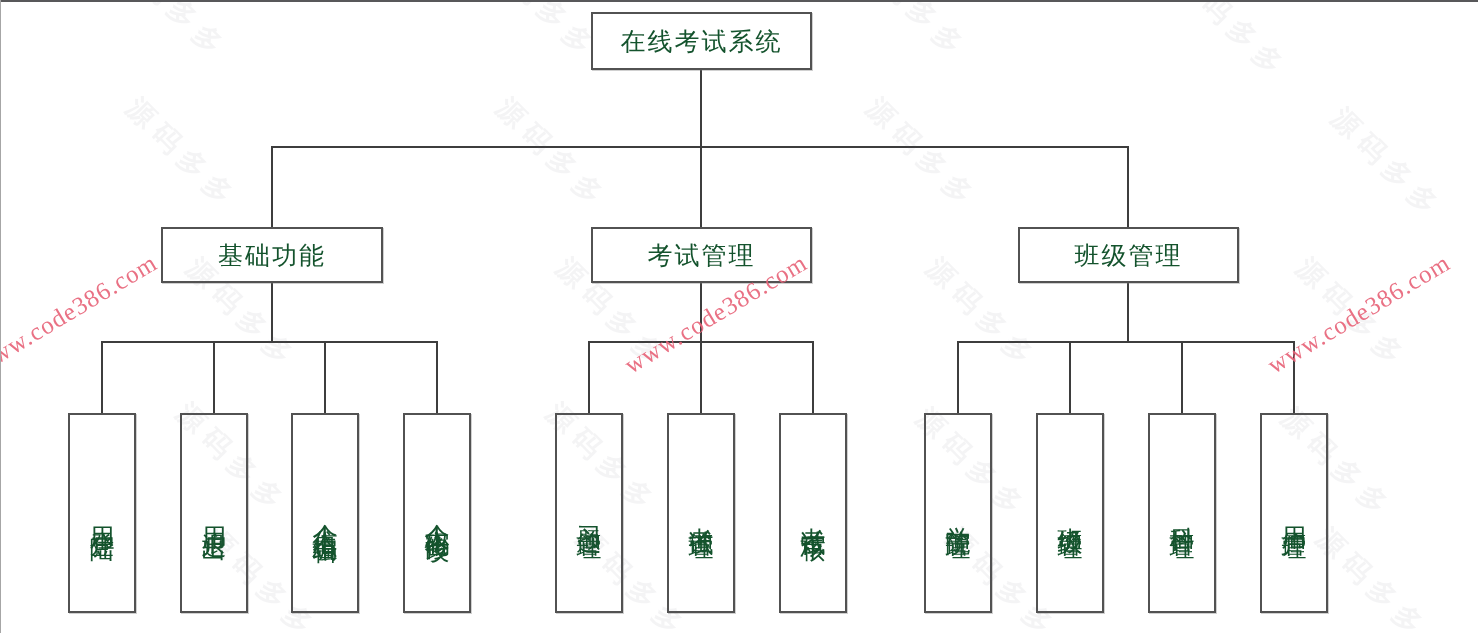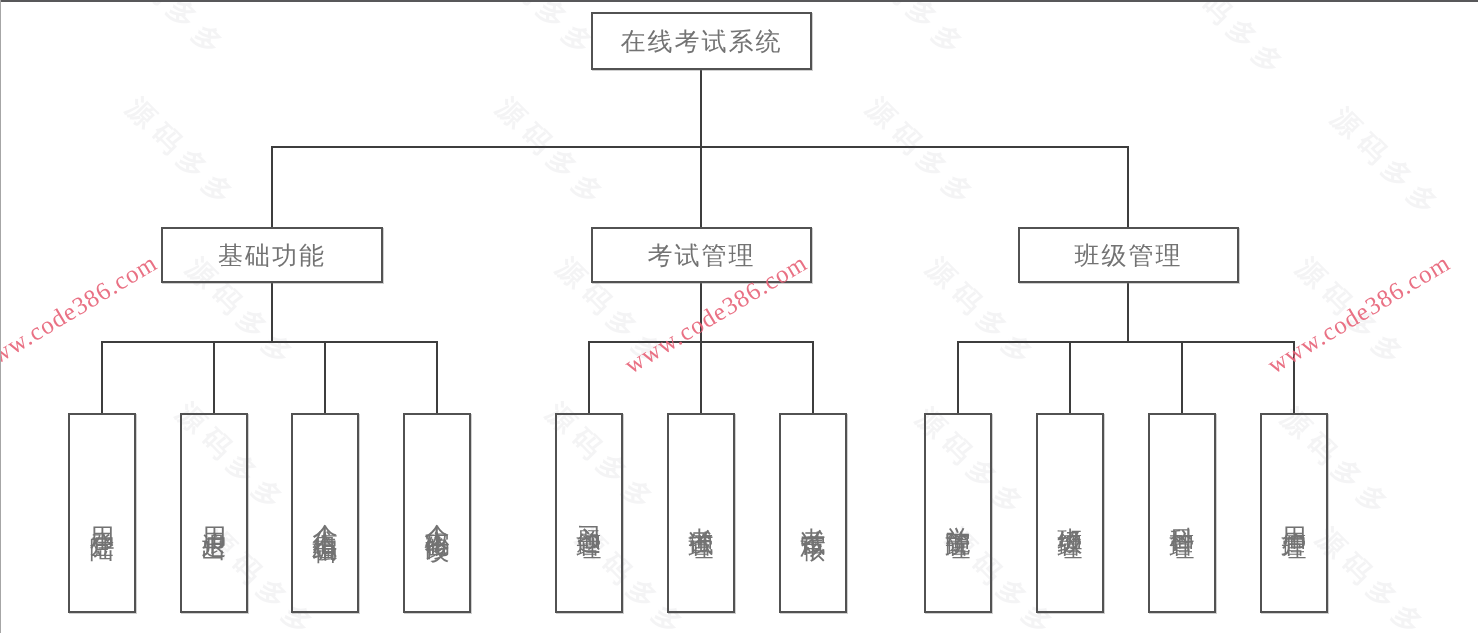--- a/index.html
+++ b/index.html
@@ -15,7 +15,7 @@
   .box {
     position:absolute; background:#ffffff; border:2px solid #525252;
     box-sizing:border-box; display:flex; align-items:center; justify-content:center;
-    color:#737373; z-index:1; box-shadow:1px 1px 0 rgba(120,120,120,0.35);
+    color:#14532d; z-index:1; box-shadow:1px 1px 0 rgba(120,120,120,0.35);
   }
   .box.h { font-size:25px; letter-spacing:2px; }
   .box.v {

